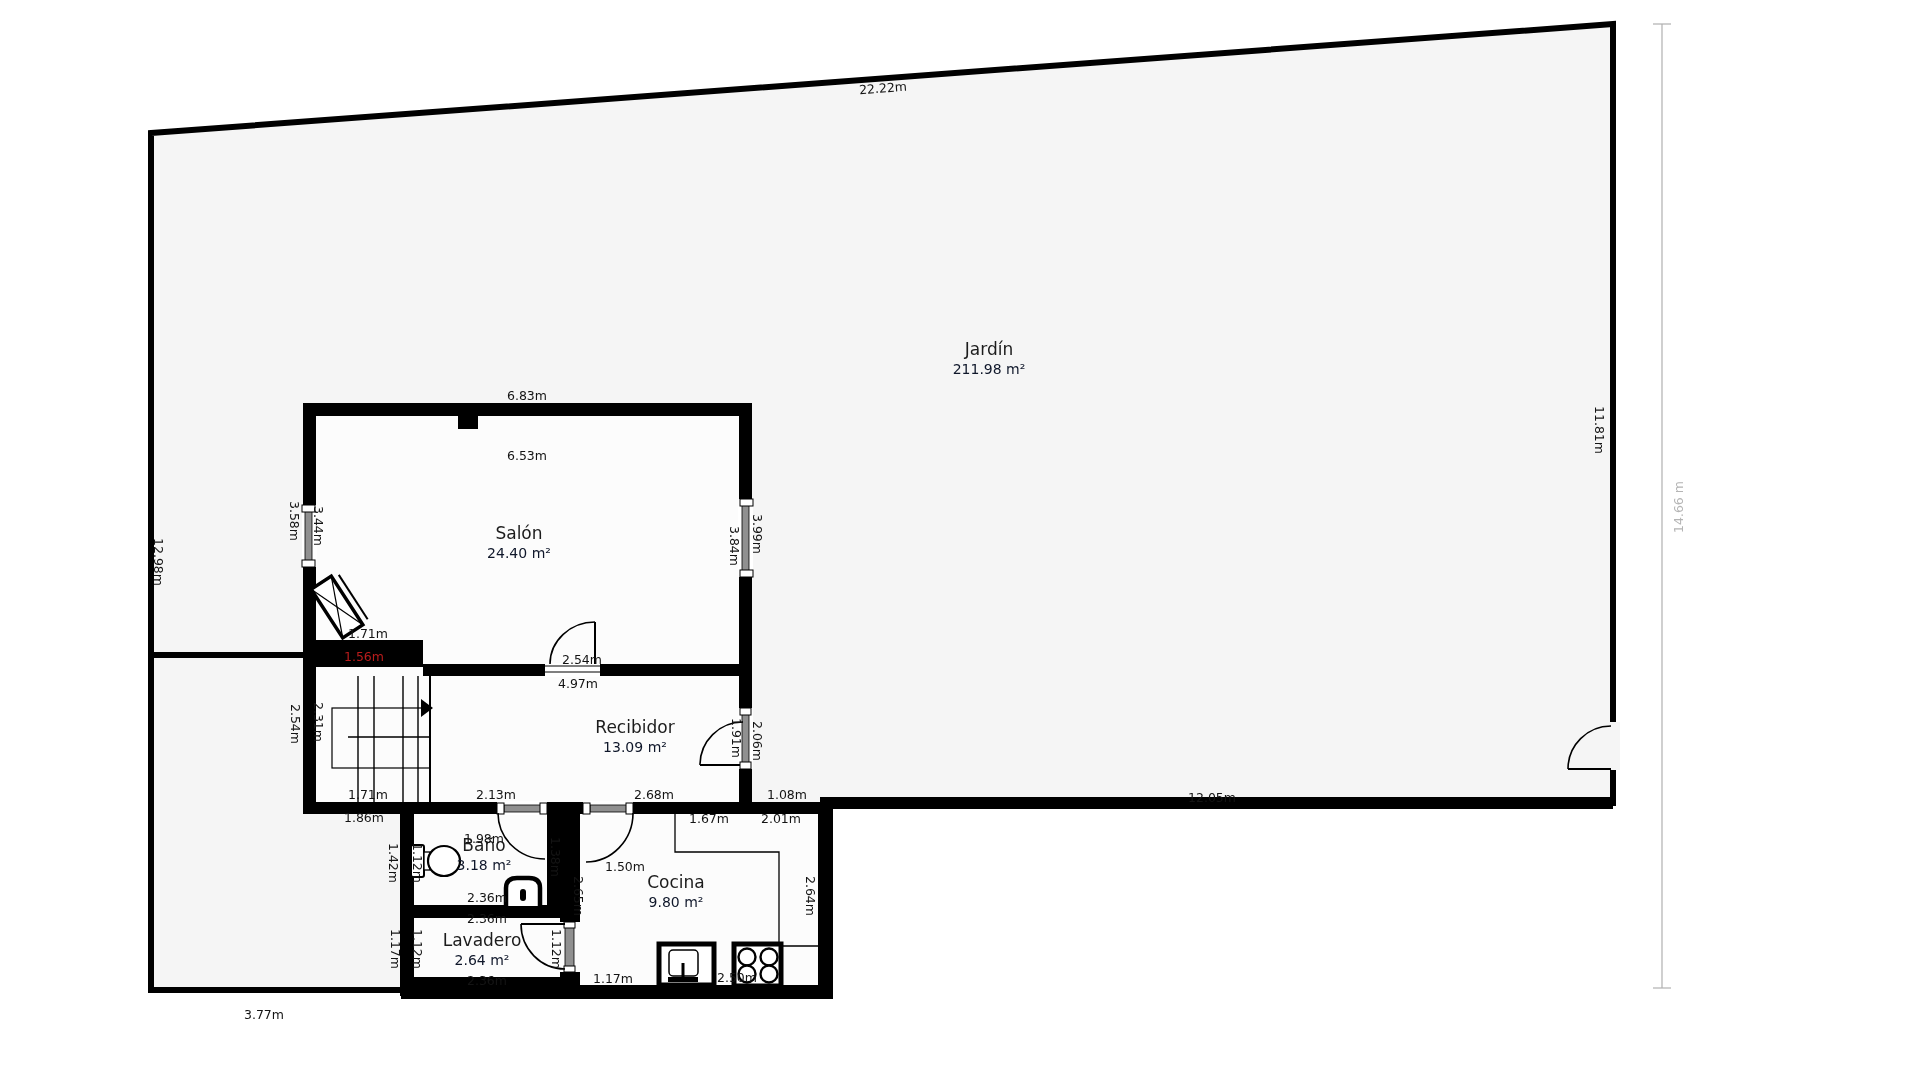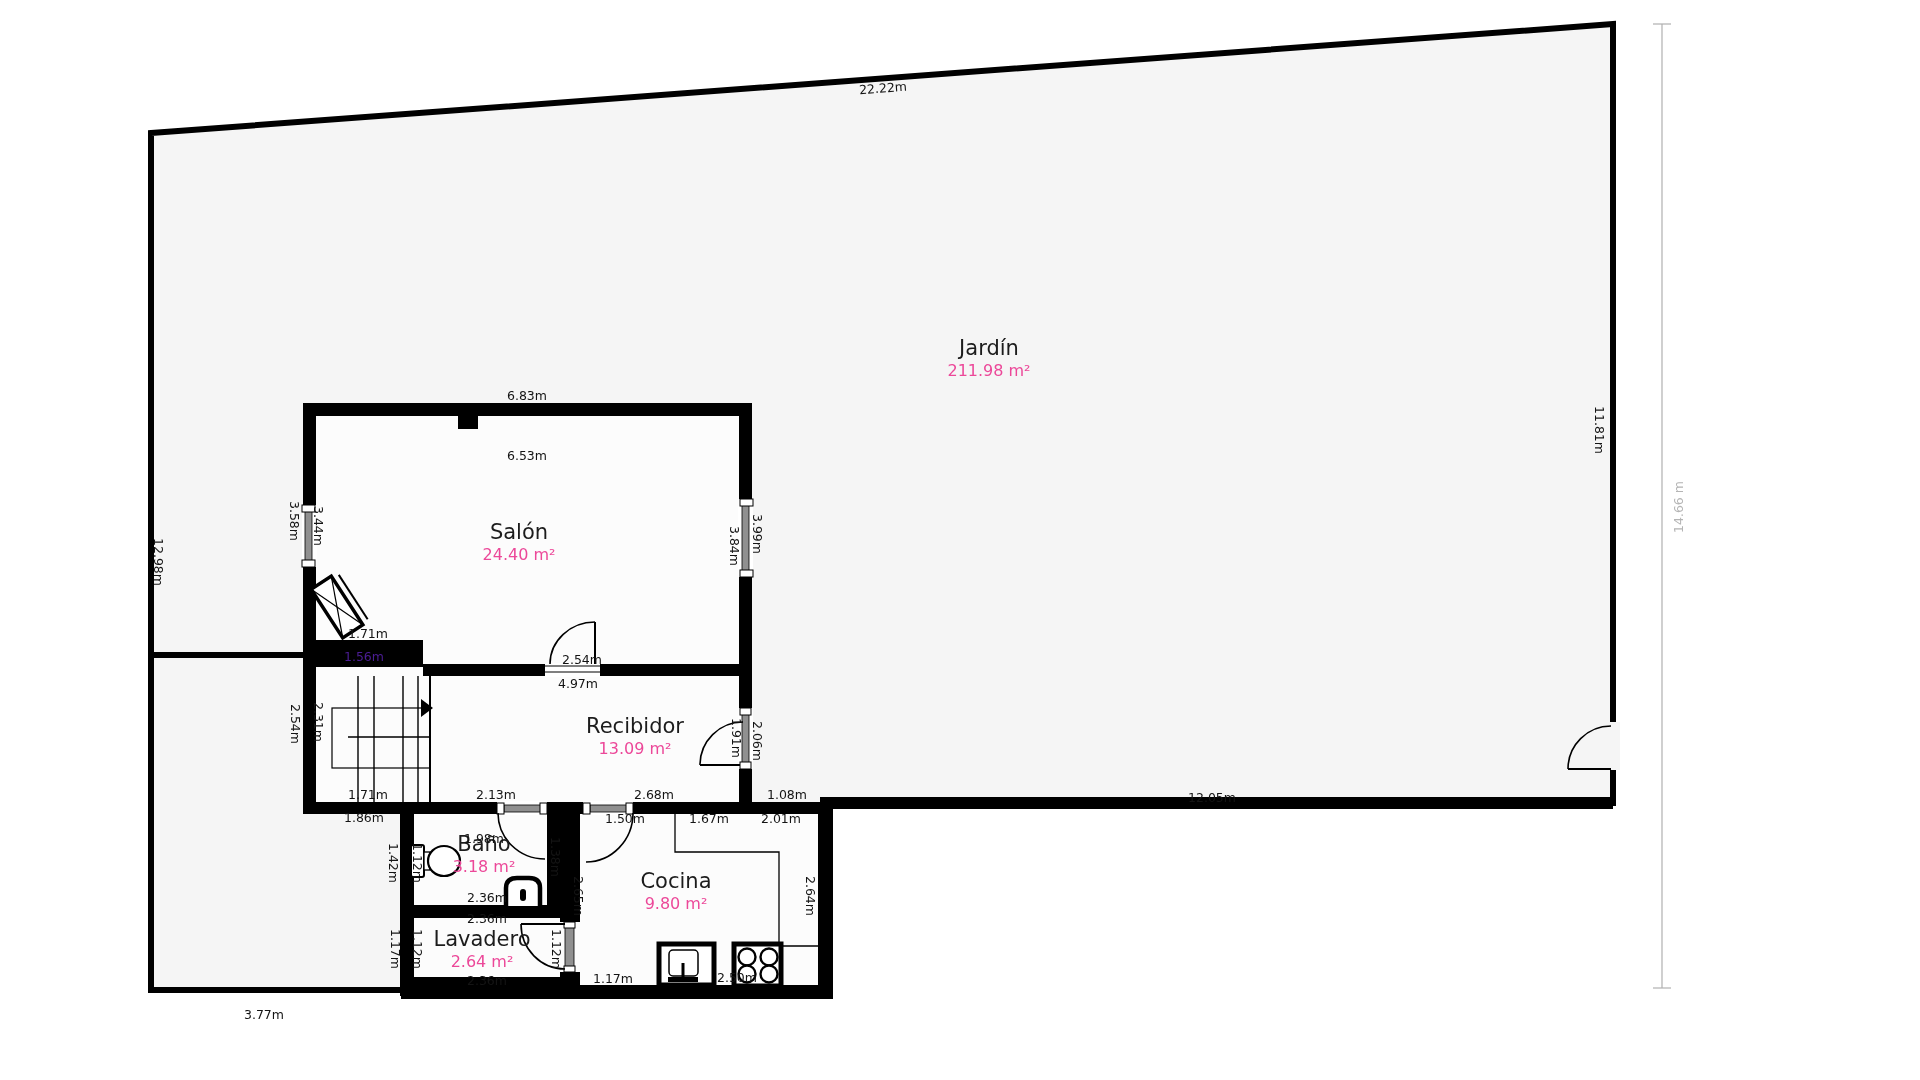--- a/index.html
+++ b/index.html
@@ -8,7 +8,7 @@
   #plan-svg{position:absolute;left:0;top:0;}
   .room-label{position:absolute;transform:translate(-50%,-50%);text-align:center;color:#1c1c1c;
               white-space:nowrap;pointer-events:none;}
-  .room-name{font-size:21px;line-height:1.25;}
+  .room-name{font-size:17px;line-height:1.25;}
   .room-area{font-size:16px;color:#ec4899;line-height:1.3;}
   .dim-label{position:absolute;font-size:12.5px;color:#141414;white-space:nowrap;
              pointer-events:none;}

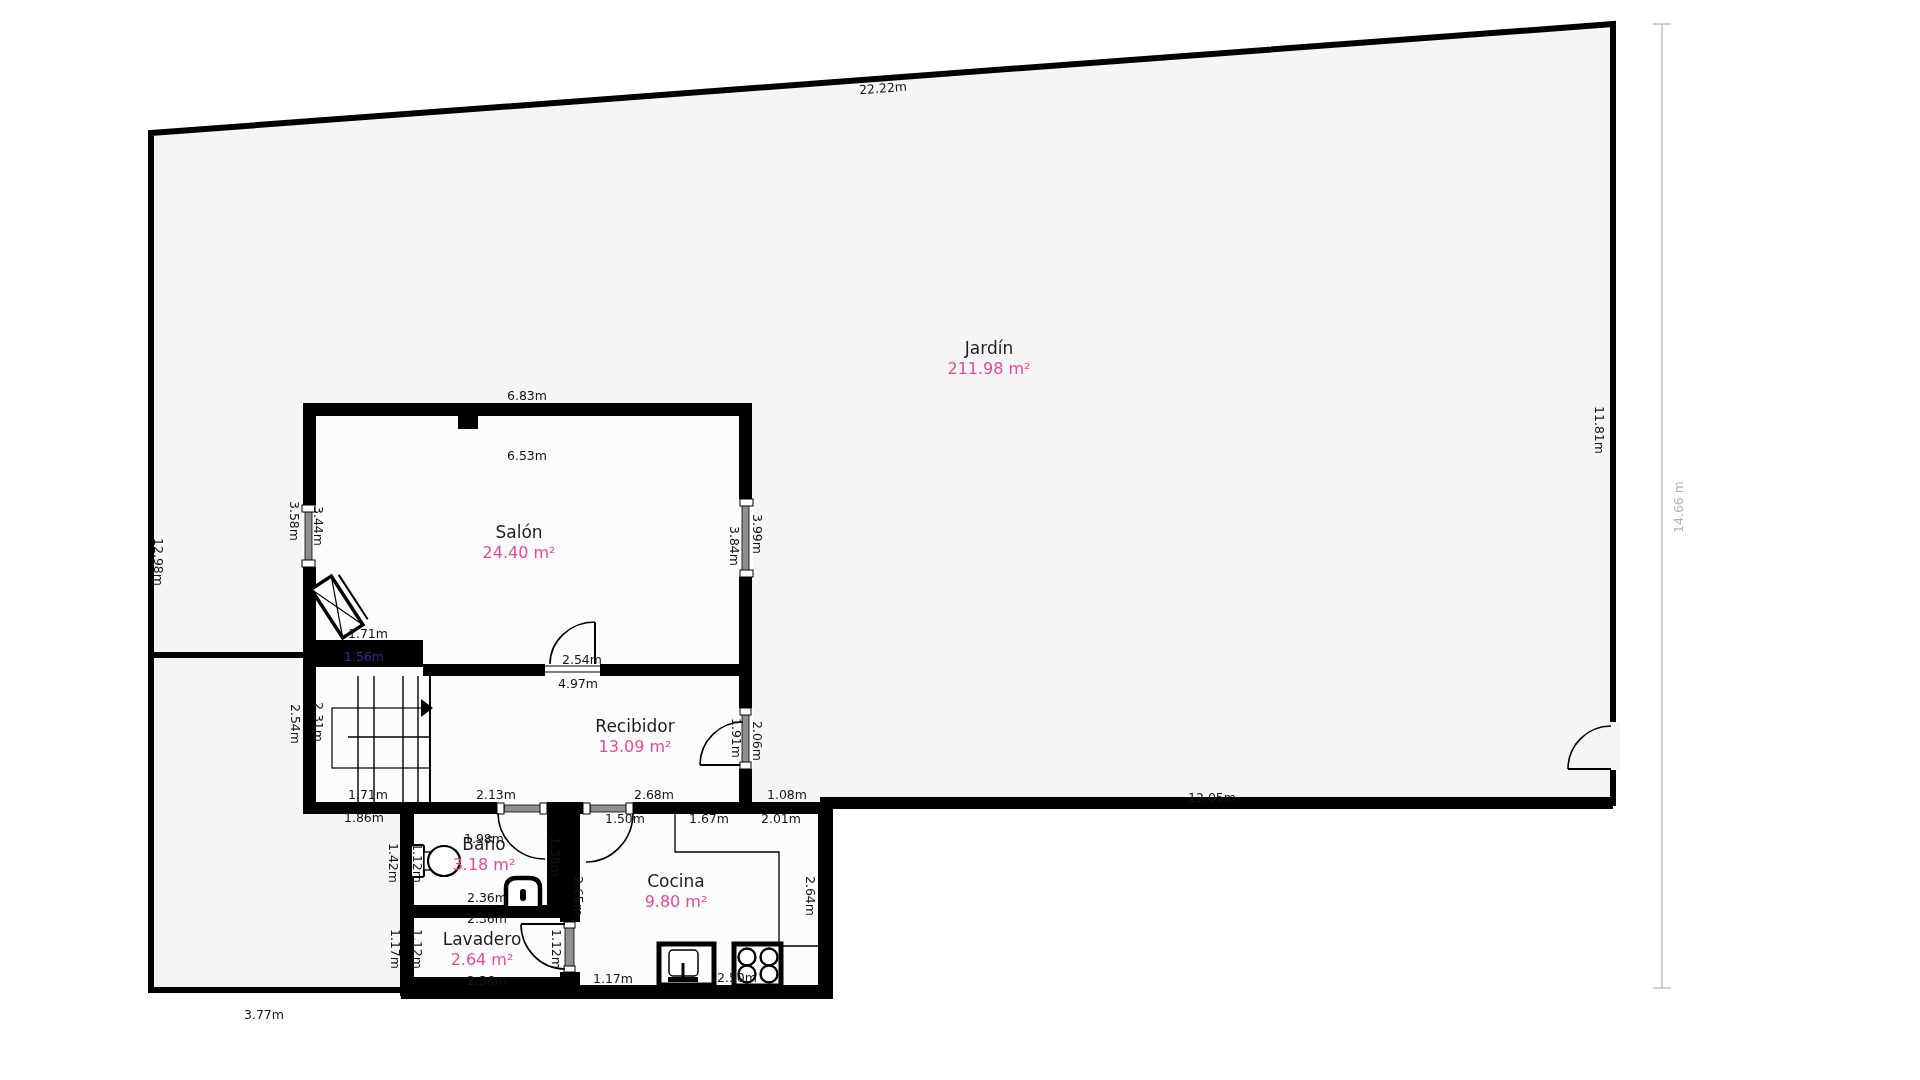--- a/index.html
+++ b/index.html
@@ -9,7 +9,7 @@
   .room-label{position:absolute;transform:translate(-50%,-50%);text-align:center;color:#1c1c1c;
               white-space:nowrap;pointer-events:none;}
   .room-name{font-size:17px;line-height:1.25;}
-  .room-area{font-size:16px;color:#ec4899;line-height:1.3;}
+  .room-area{font-size:14px;color:#0f172a;line-height:1.3;}
   .dim-label{position:absolute;font-size:12.5px;color:#141414;white-space:nowrap;
              pointer-events:none;}
 </style>

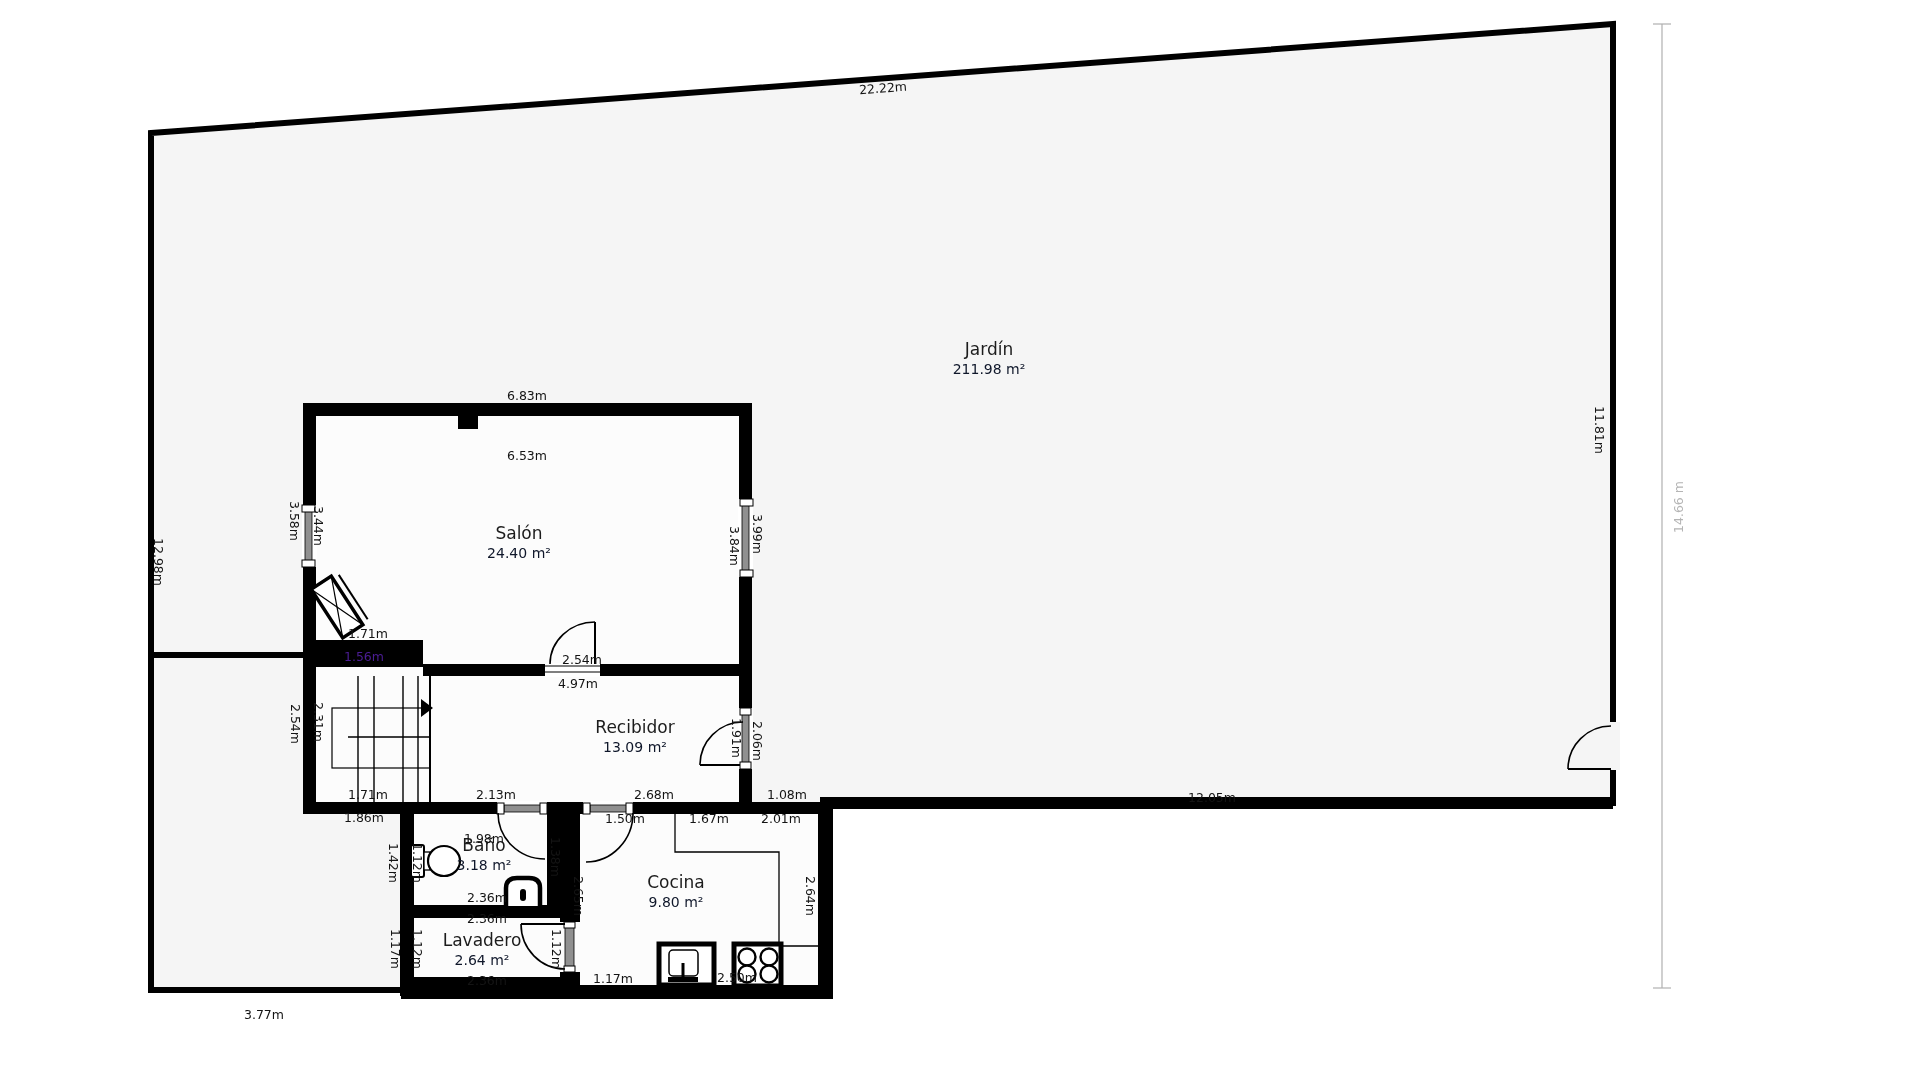--- a/index.html
+++ b/index.html
@@ -194,7 +194,7 @@
       <div class="dim-label" style="left: 734px; top: 546px; transform: translate(-50%, -50%) rotate(90deg);">3.84m</div>
       <div class="dim-label" style="left: 757px; top: 534px; transform: translate(-50%, -50%) rotate(90deg);">3.99m</div>
       <div class="dim-label" style="left: 368px; top: 633px; transform: translate(-50%, -50%) rotate(0deg);">1.71m</div>
-      <div class="dim-label" style="left: 364px; top: 656px; transform: translate(-50%, -50%) rotate(0deg); color: #4c1d95;">1.56m</div>
+      <div class="dim-label" style="left: 364px; top: 656px; transform: translate(-50%, -50%) rotate(0deg); color: #b91c1c;">1.56m</div>
       <div class="dim-label" style="left: 295px; top: 724px; transform: translate(-50%, -50%) rotate(90deg);">2.54m</div>
       <div class="dim-label" style="left: 318px; top: 722px; transform: translate(-50%, -50%) rotate(90deg);">2.31m</div>
       <div class="dim-label" style="left: 368px; top: 794px; transform: translate(-50%, -50%) rotate(0deg);">1.71m</div>

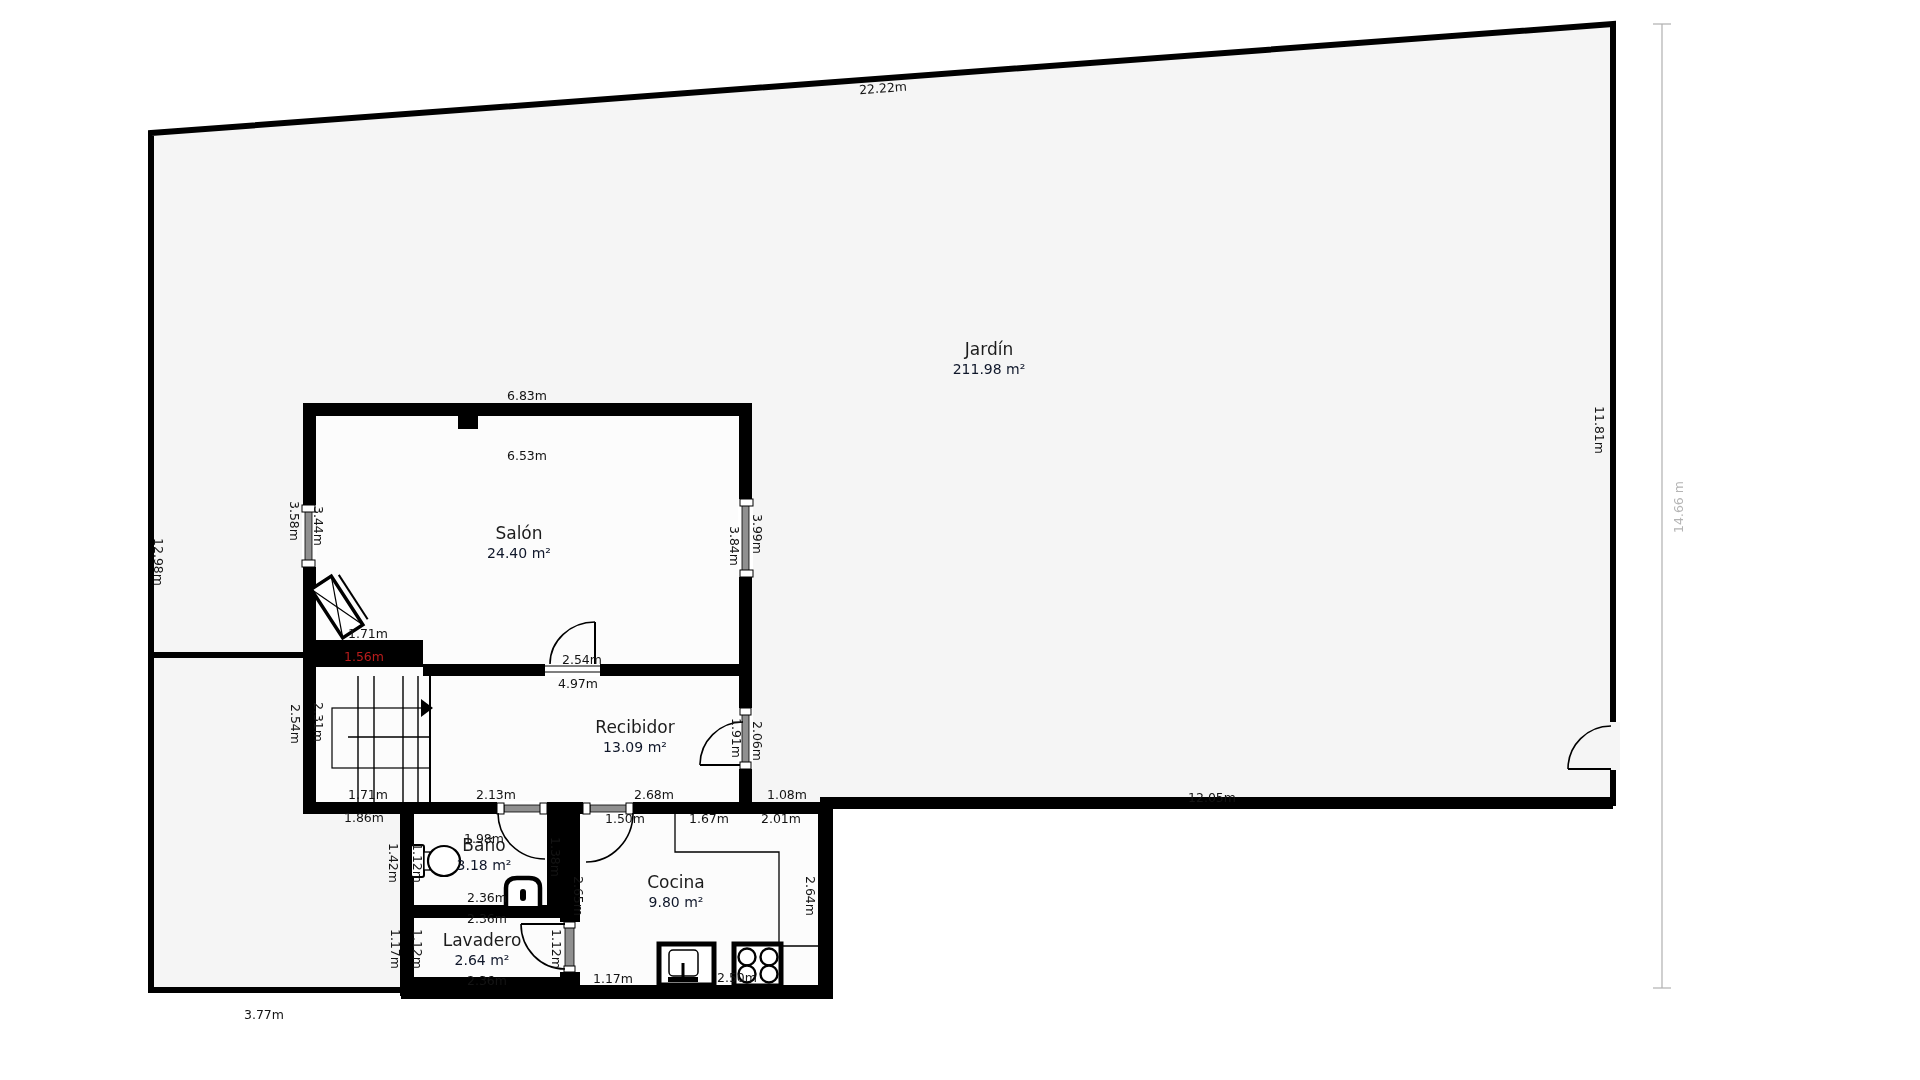--- a/index.html
+++ b/index.html
@@ -207,7 +207,7 @@
       <div class="dim-label" style="left: 654px; top: 794px; transform: translate(-50%, -50%) rotate(0deg);">2.68m</div>
       <div class="dim-label" style="left: 787px; top: 794px; transform: translate(-50%, -50%) rotate(0deg);">1.08m</div>
       <div class="dim-label" style="left: 484px; top: 818px; transform: translate(-50%, -50%) rotate(0deg); margin-top: 20px;">1.98m</div>
-      <div class="dim-label" style="left: 625px; top: 818px; transform: translate(-50%, -50%) rotate(0deg);">1.50m</div>
+      <div class="dim-label" style="left: 625px; top: 866px; transform: translate(-50%, -50%) rotate(0deg);">1.50m</div>
       <div class="dim-label" style="left: 709px; top: 818px; transform: translate(-50%, -50%) rotate(0deg);">1.67m</div>
       <div class="dim-label" style="left: 781px; top: 818px; transform: translate(-50%, -50%) rotate(0deg);">2.01m</div>
       <div class="dim-label" style="left: 393px; top: 863px; transform: translate(-50%, -50%) rotate(90deg);">1.42m</div>

